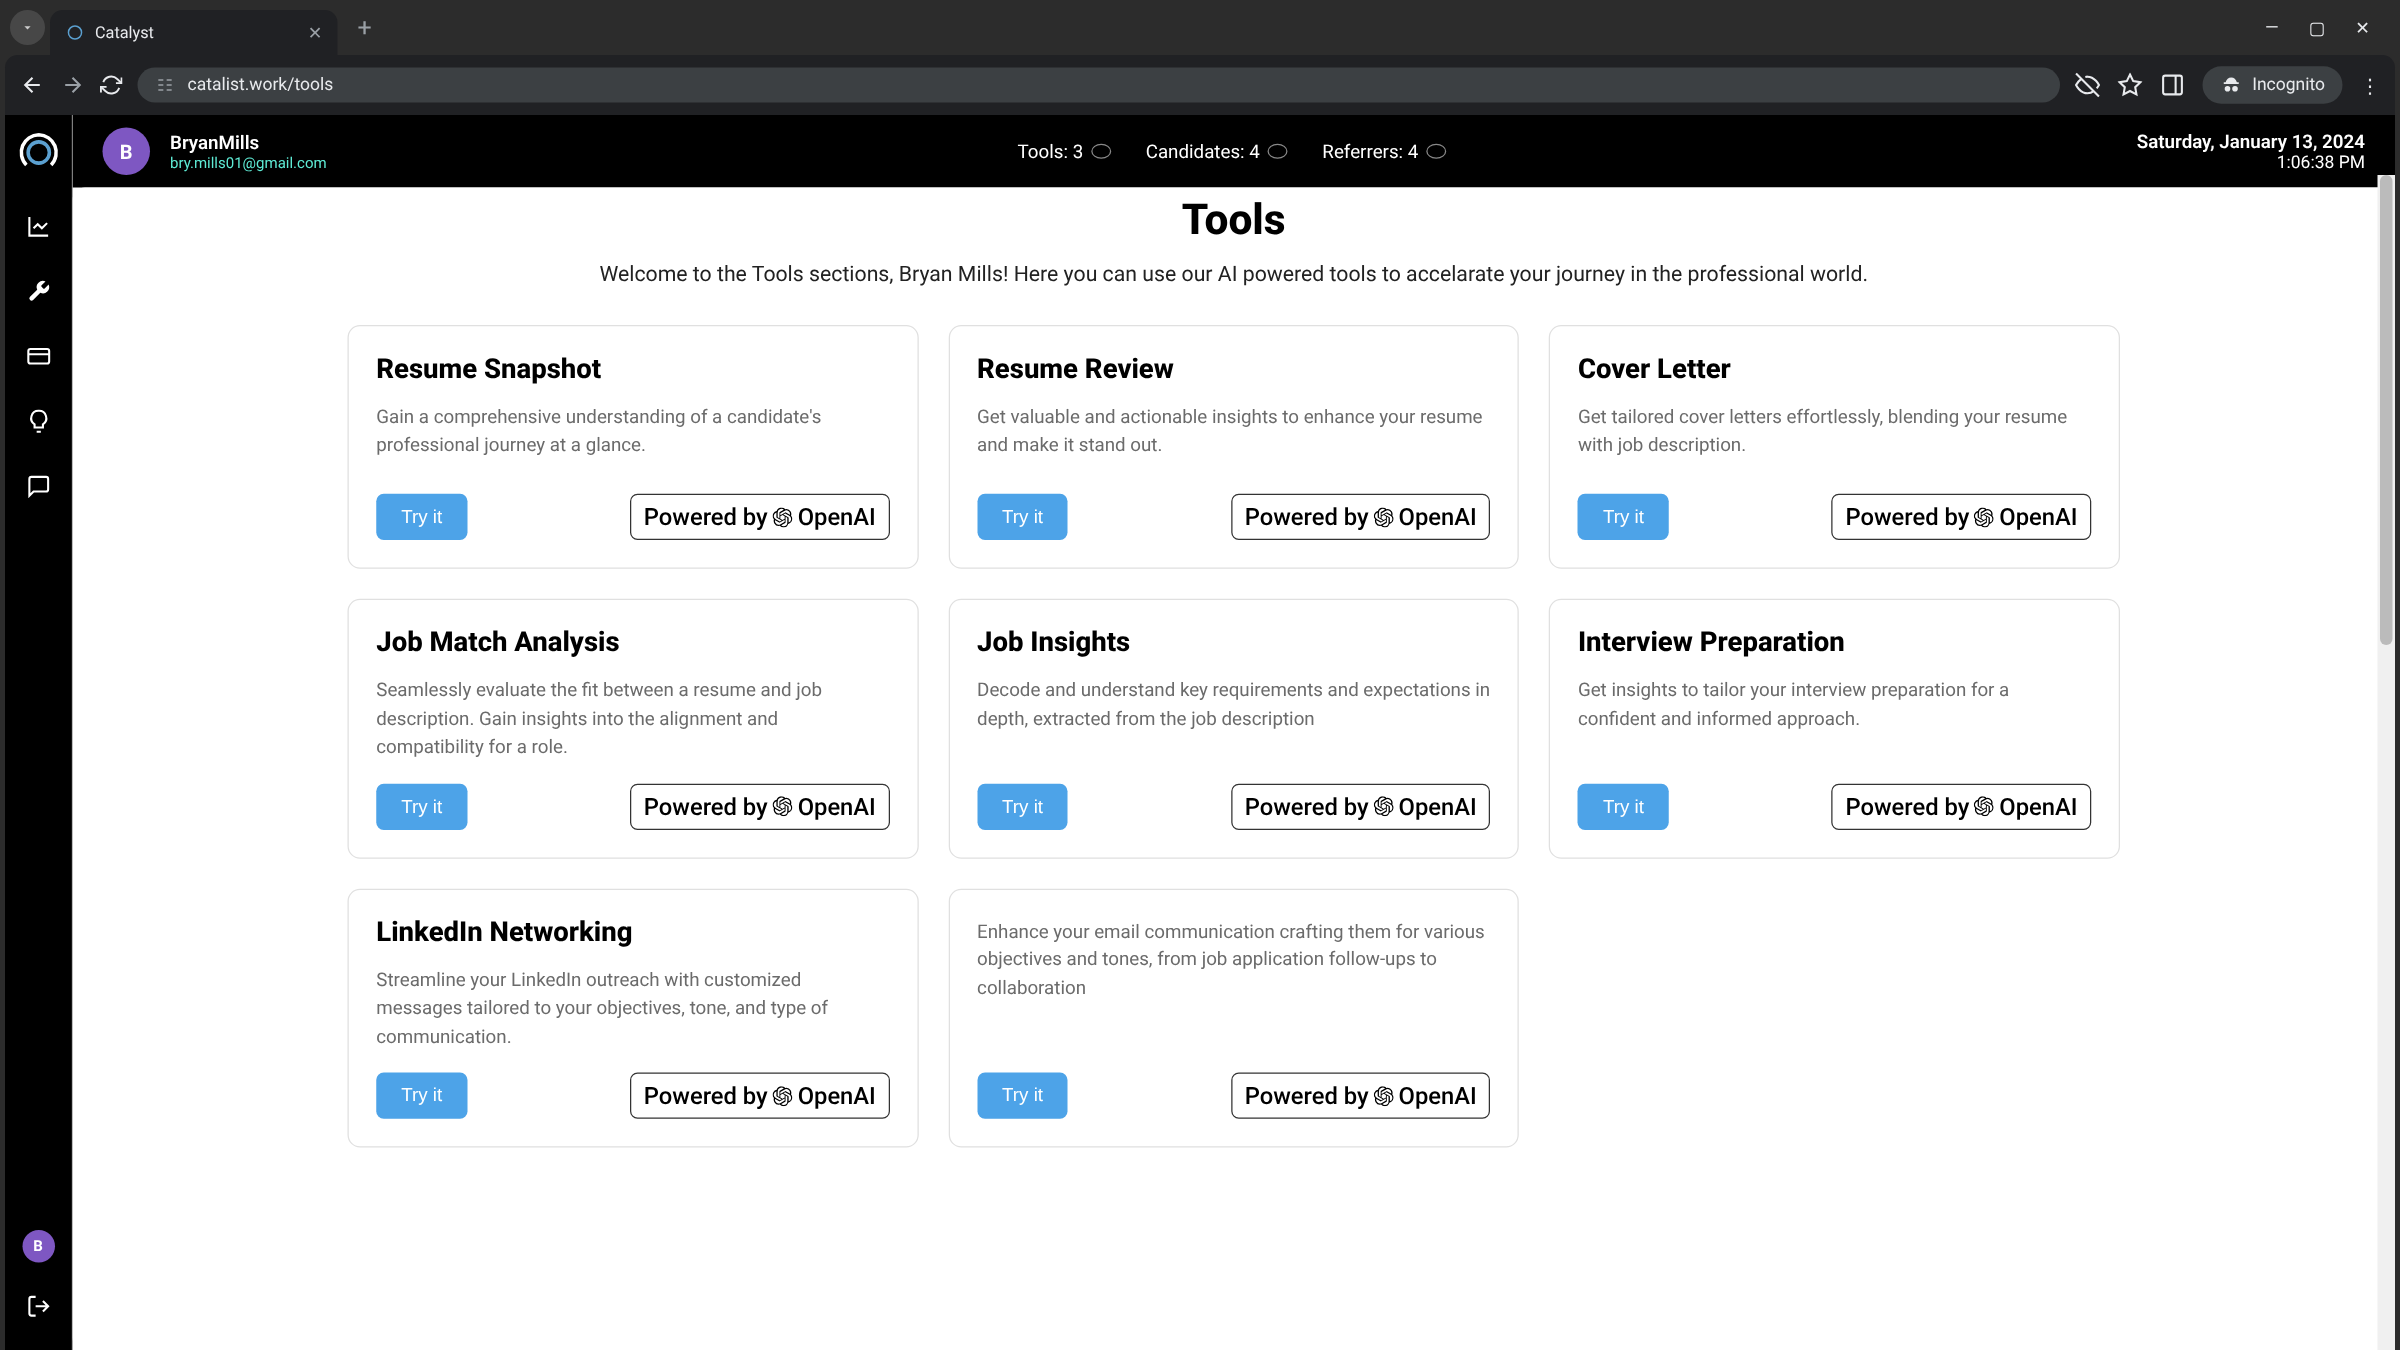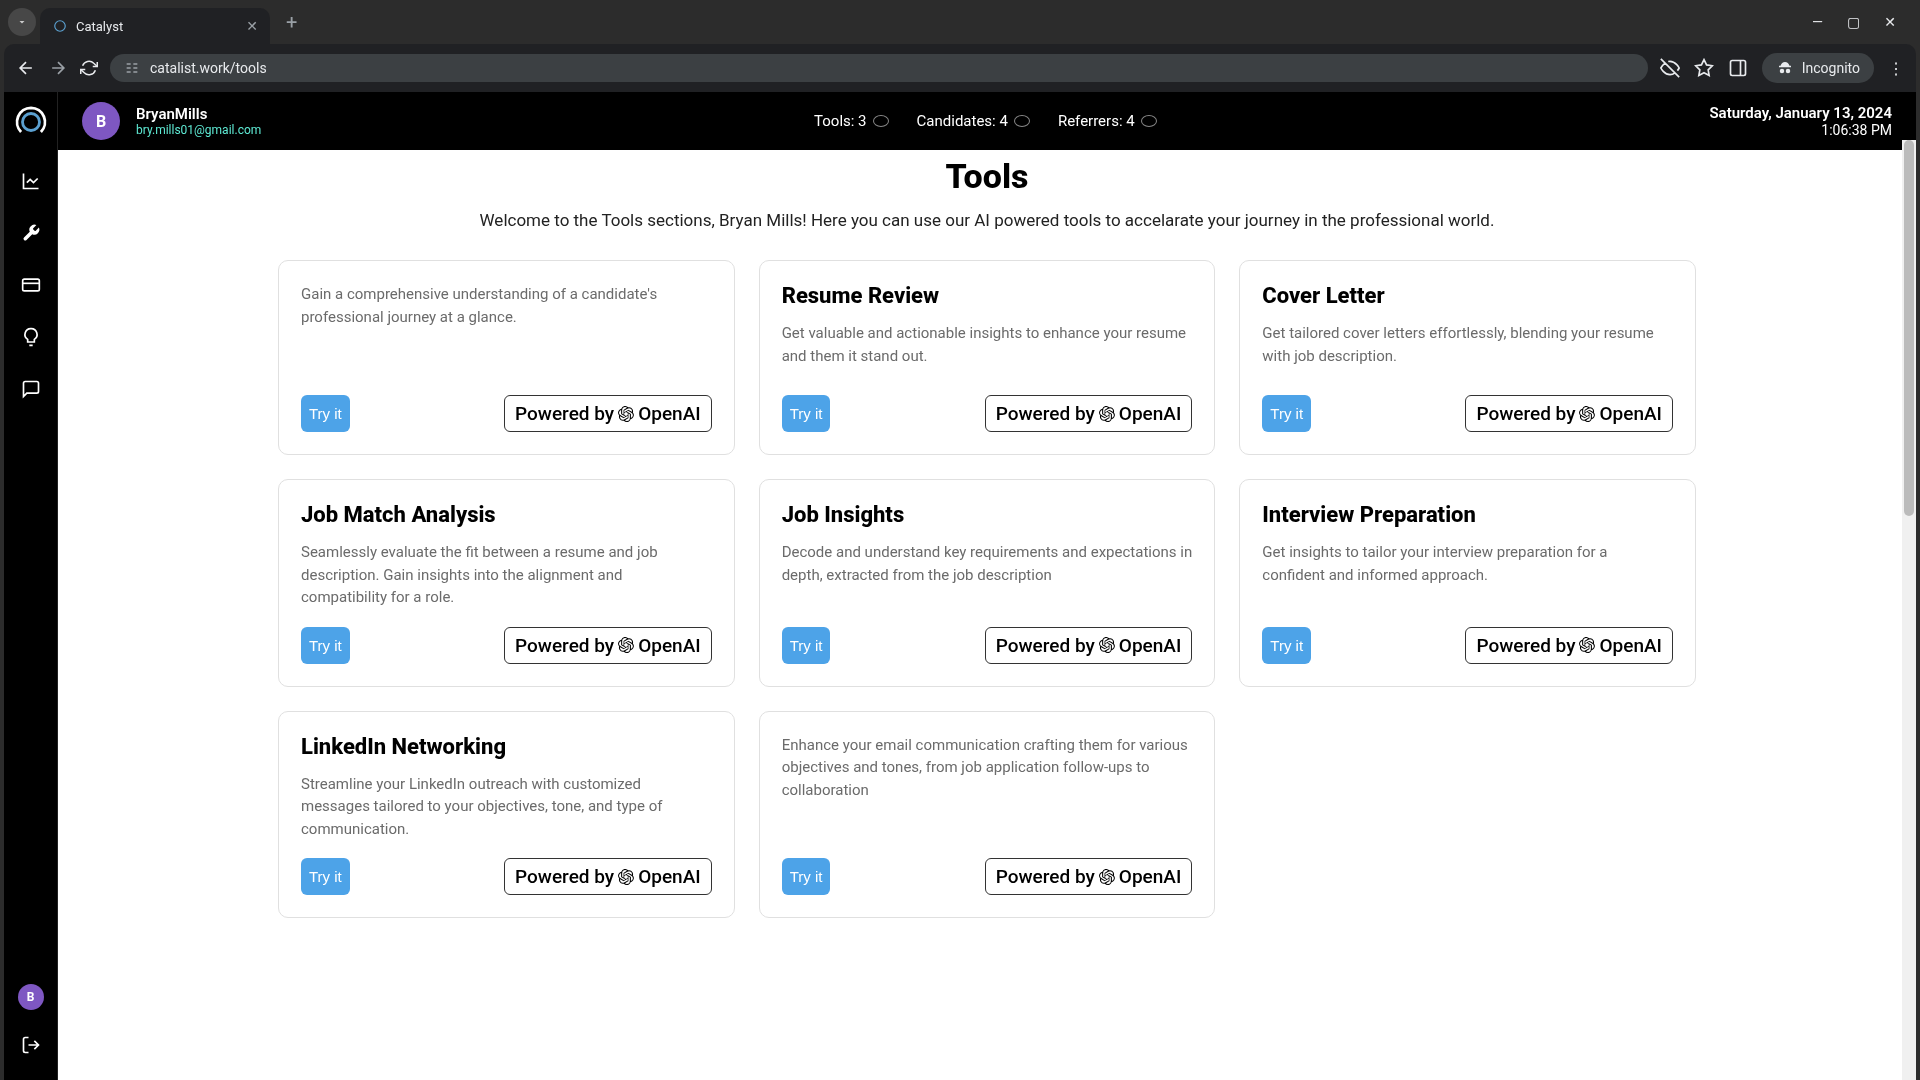--- a/index.html
+++ b/index.html
@@ -224,6 +224,7 @@
         <p class="page-subtitle">Welcome to the Tools sections, Bryan Mills! Here you can use our AI powered tools to accelarate your journey in the professional world.</p>
         <div class="cards-grid" id="cards-grid">
             <div class="tool-card">
+    <h2 class="card-title">Resume Snapshot</h2>
     <p class="card-desc">Gain a comprehensive understanding of a candidate's professional journey at a glance.</p>
     <div class="card-footer">
       <button class="try-btn">Try it</button>

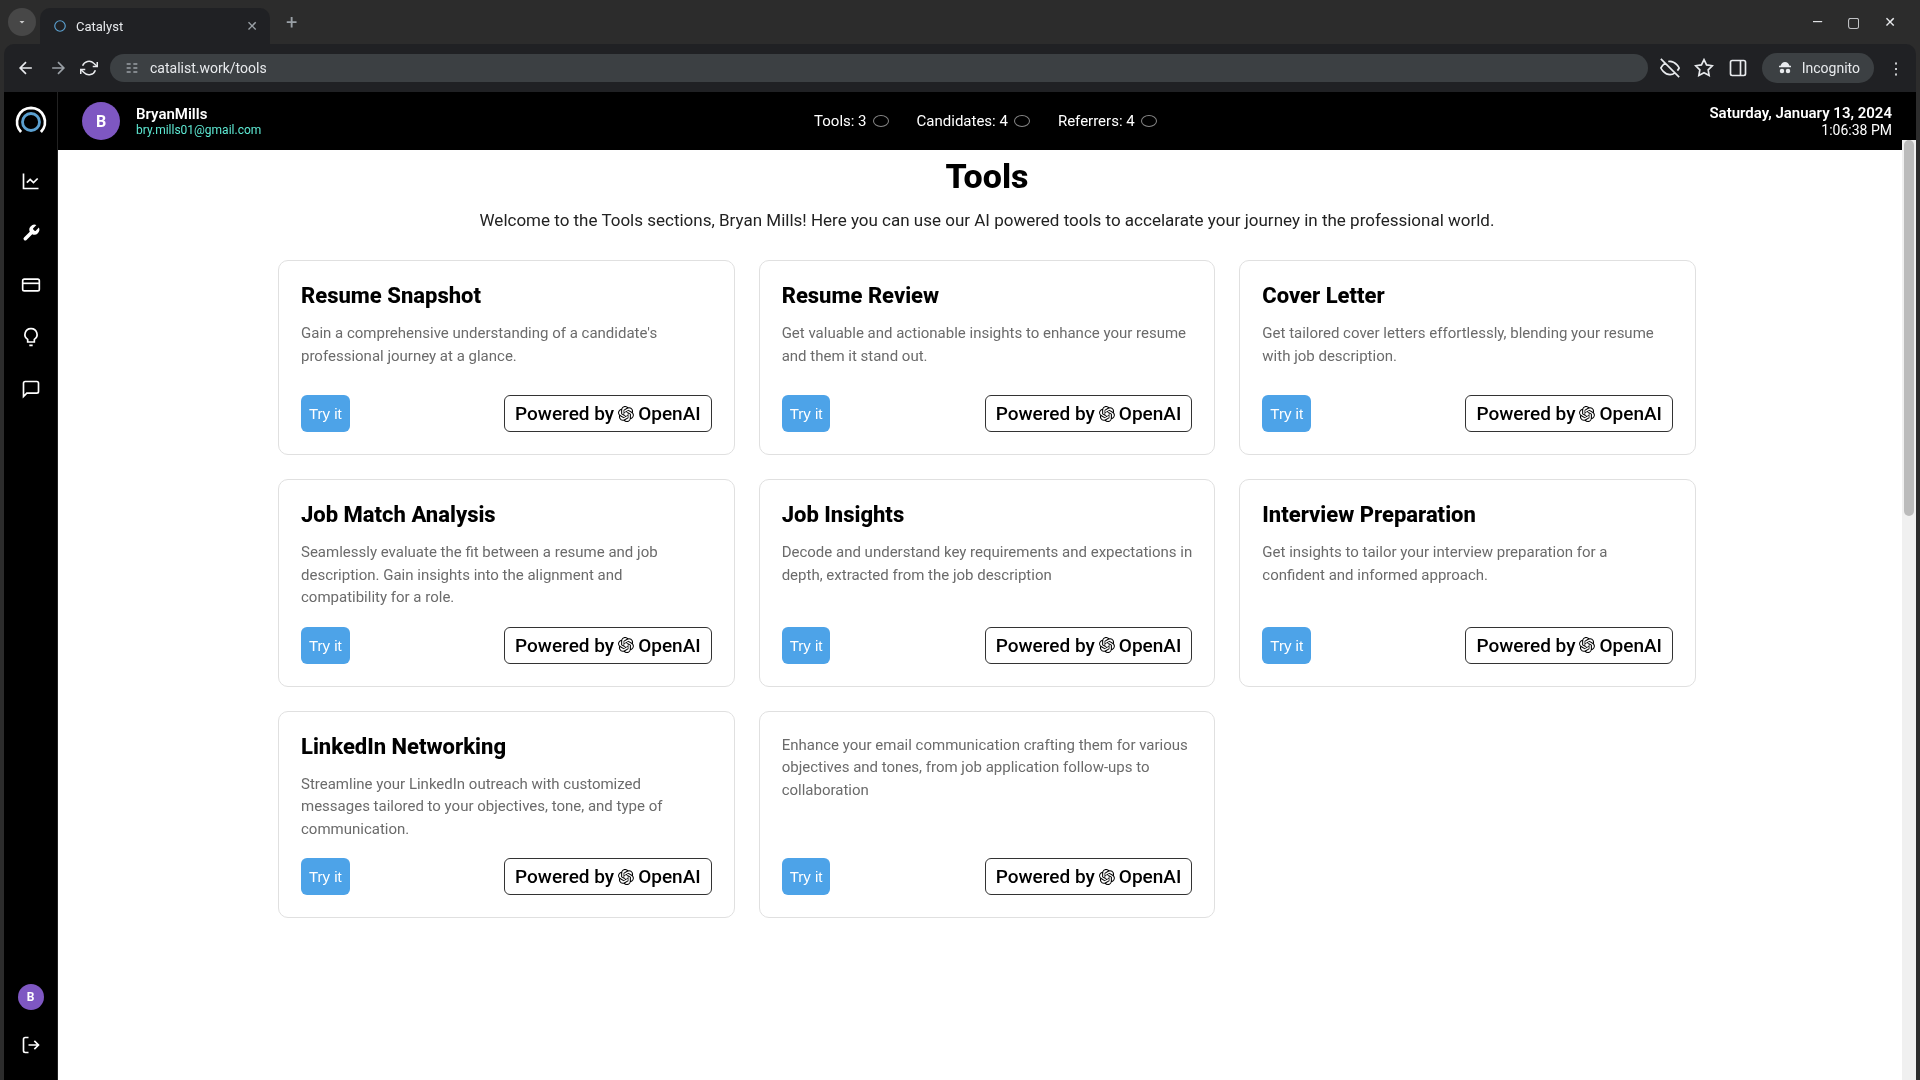--- a/index.html
+++ b/index.html
@@ -241,7 +241,7 @@
             </div>
             <div class="tool-card">
     <h2 class="card-title">Resume Review</h2>
-    <p class="card-desc">Get valuable and actionable insights to enhance your resume and them it stand out.</p>
+    <p class="card-desc">Get valuable and actionable insights to enhance your resume and make it stand out.</p>
     <div class="card-footer">
       <button class="try-btn">Try it</button>
       <div class="powered-badge">

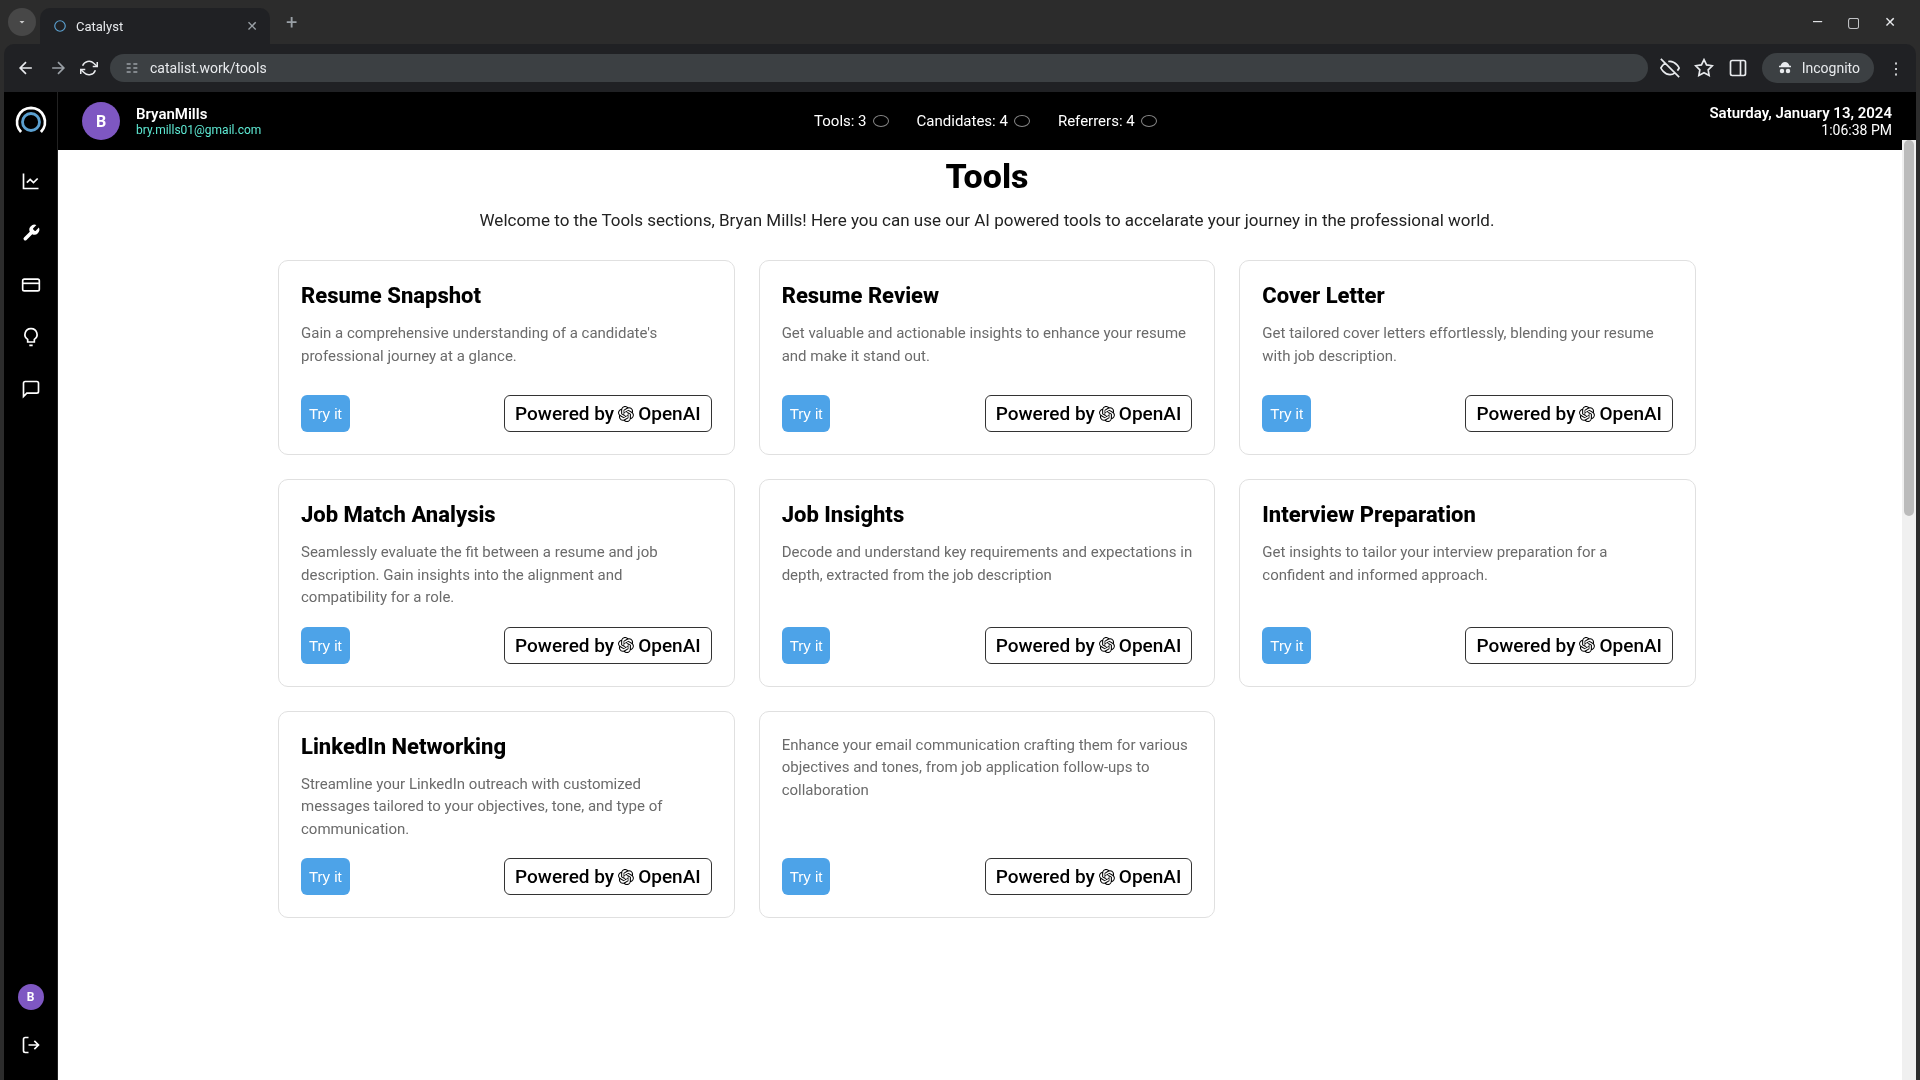--- a/index.html
+++ b/index.html
@@ -59,7 +59,7 @@
 .card-title { font-size: 22px; font-weight: 800; margin-bottom: 14px; }
 .card-desc { font-size: 15px; color: #6b6b6b; line-height: 1.5; flex: 1; margin-bottom: 18px; }
 .card-footer { display: flex; justify-content: space-between; align-items: center; }
-.try-btn { background: #4da3e8; color: white; border: none; border-radius: 6px; padding: 10px 8px; font-size: 15px; font-weight: 500; cursor: pointer; }
+.try-btn { background: #4da3e8; color: white; border: none; border-radius: 6px; padding: 10px 20px; font-size: 15px; font-weight: 500; cursor: pointer; }
 .powered-badge { border: 1px solid #333; border-radius: 6px; padding: 6px 10px; font-size: 19px; display: flex; align-items: center; gap: 4px; font-weight: 500; }
 .openai-icon { width: 16px; height: 16px; display: inline-flex; }
 .openai-icon svg { width: 16px; height: 16px; }

